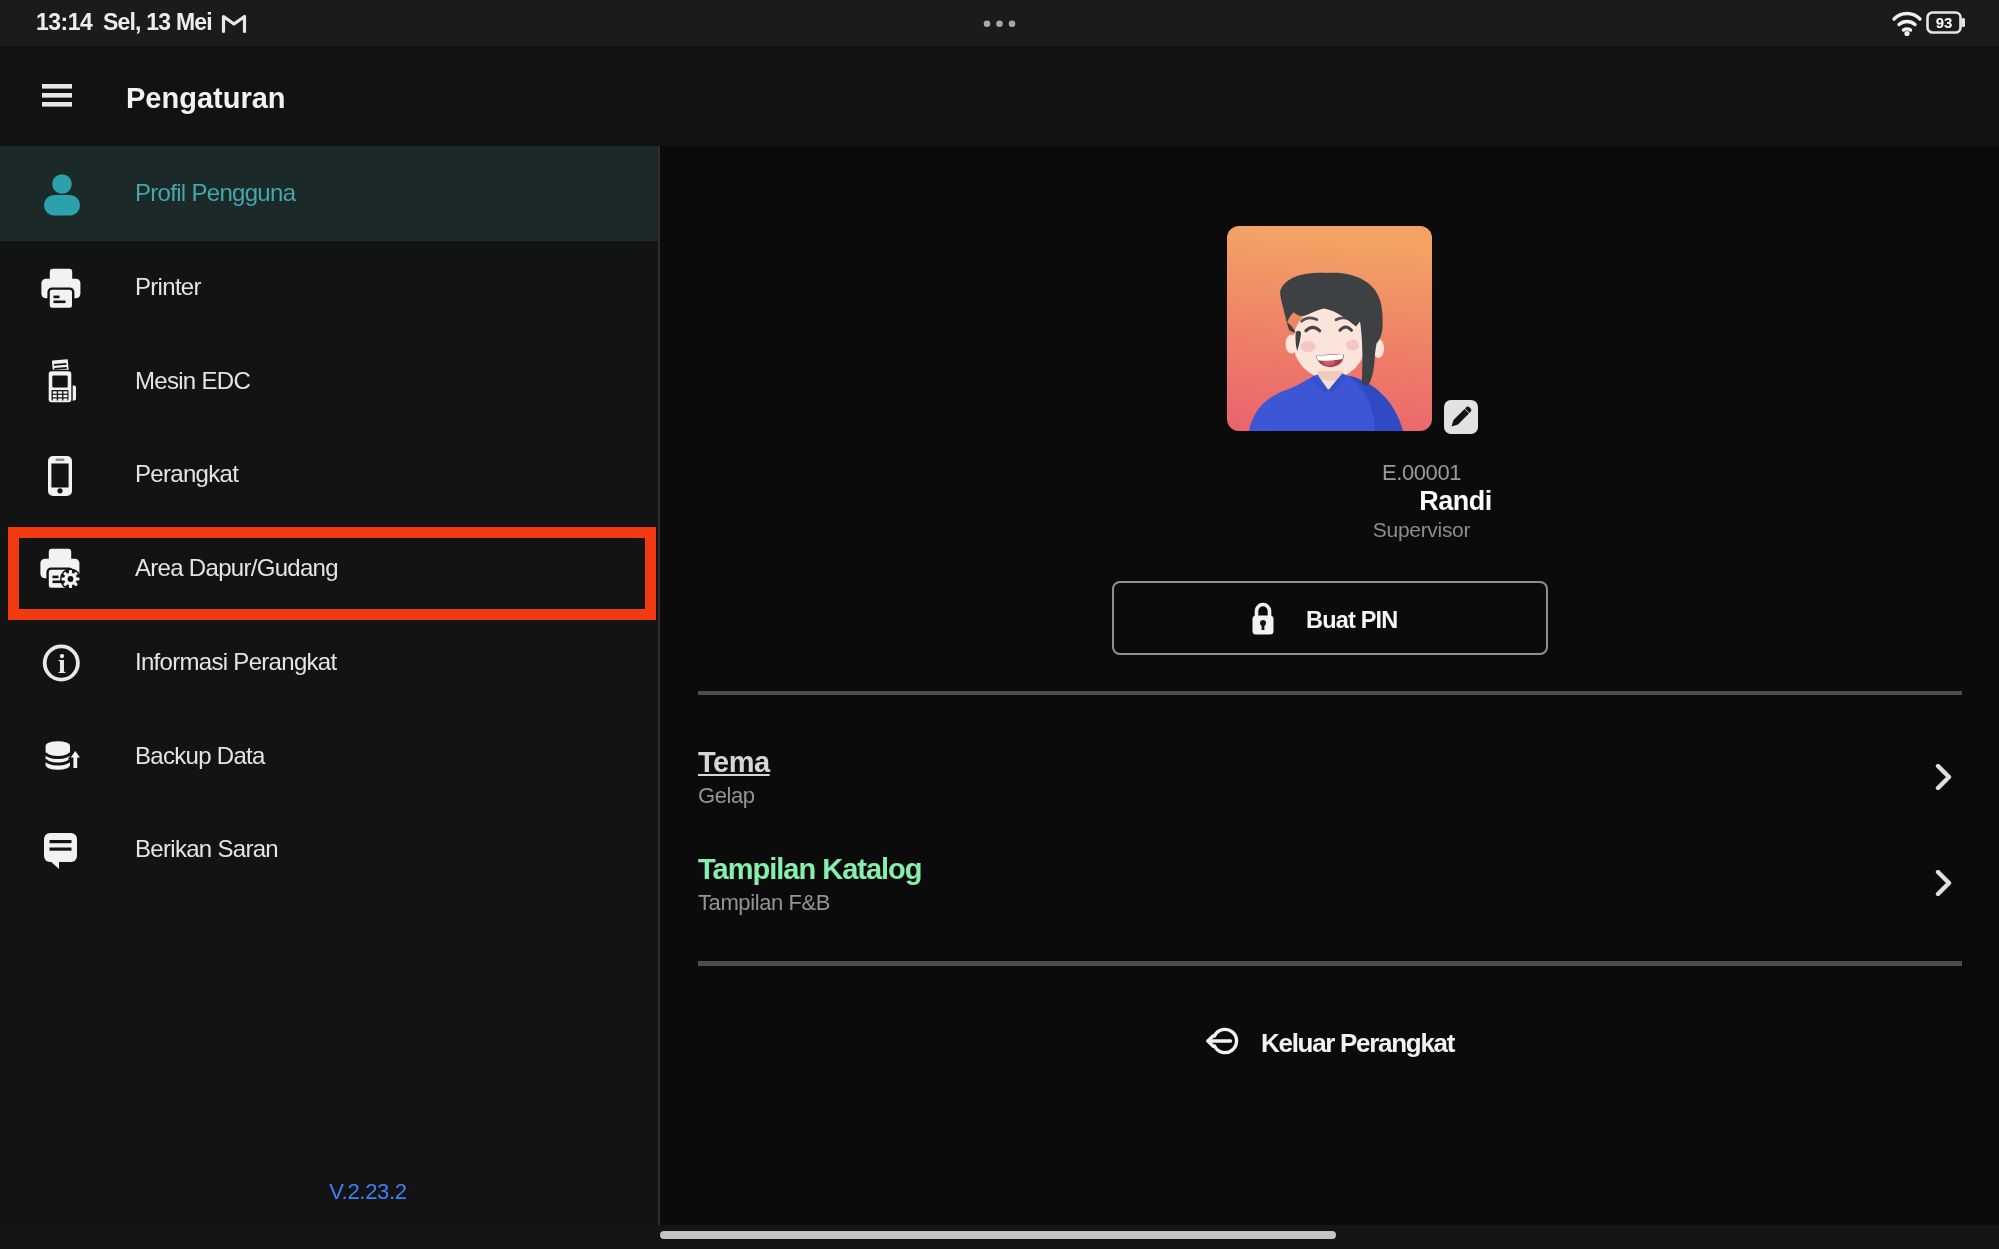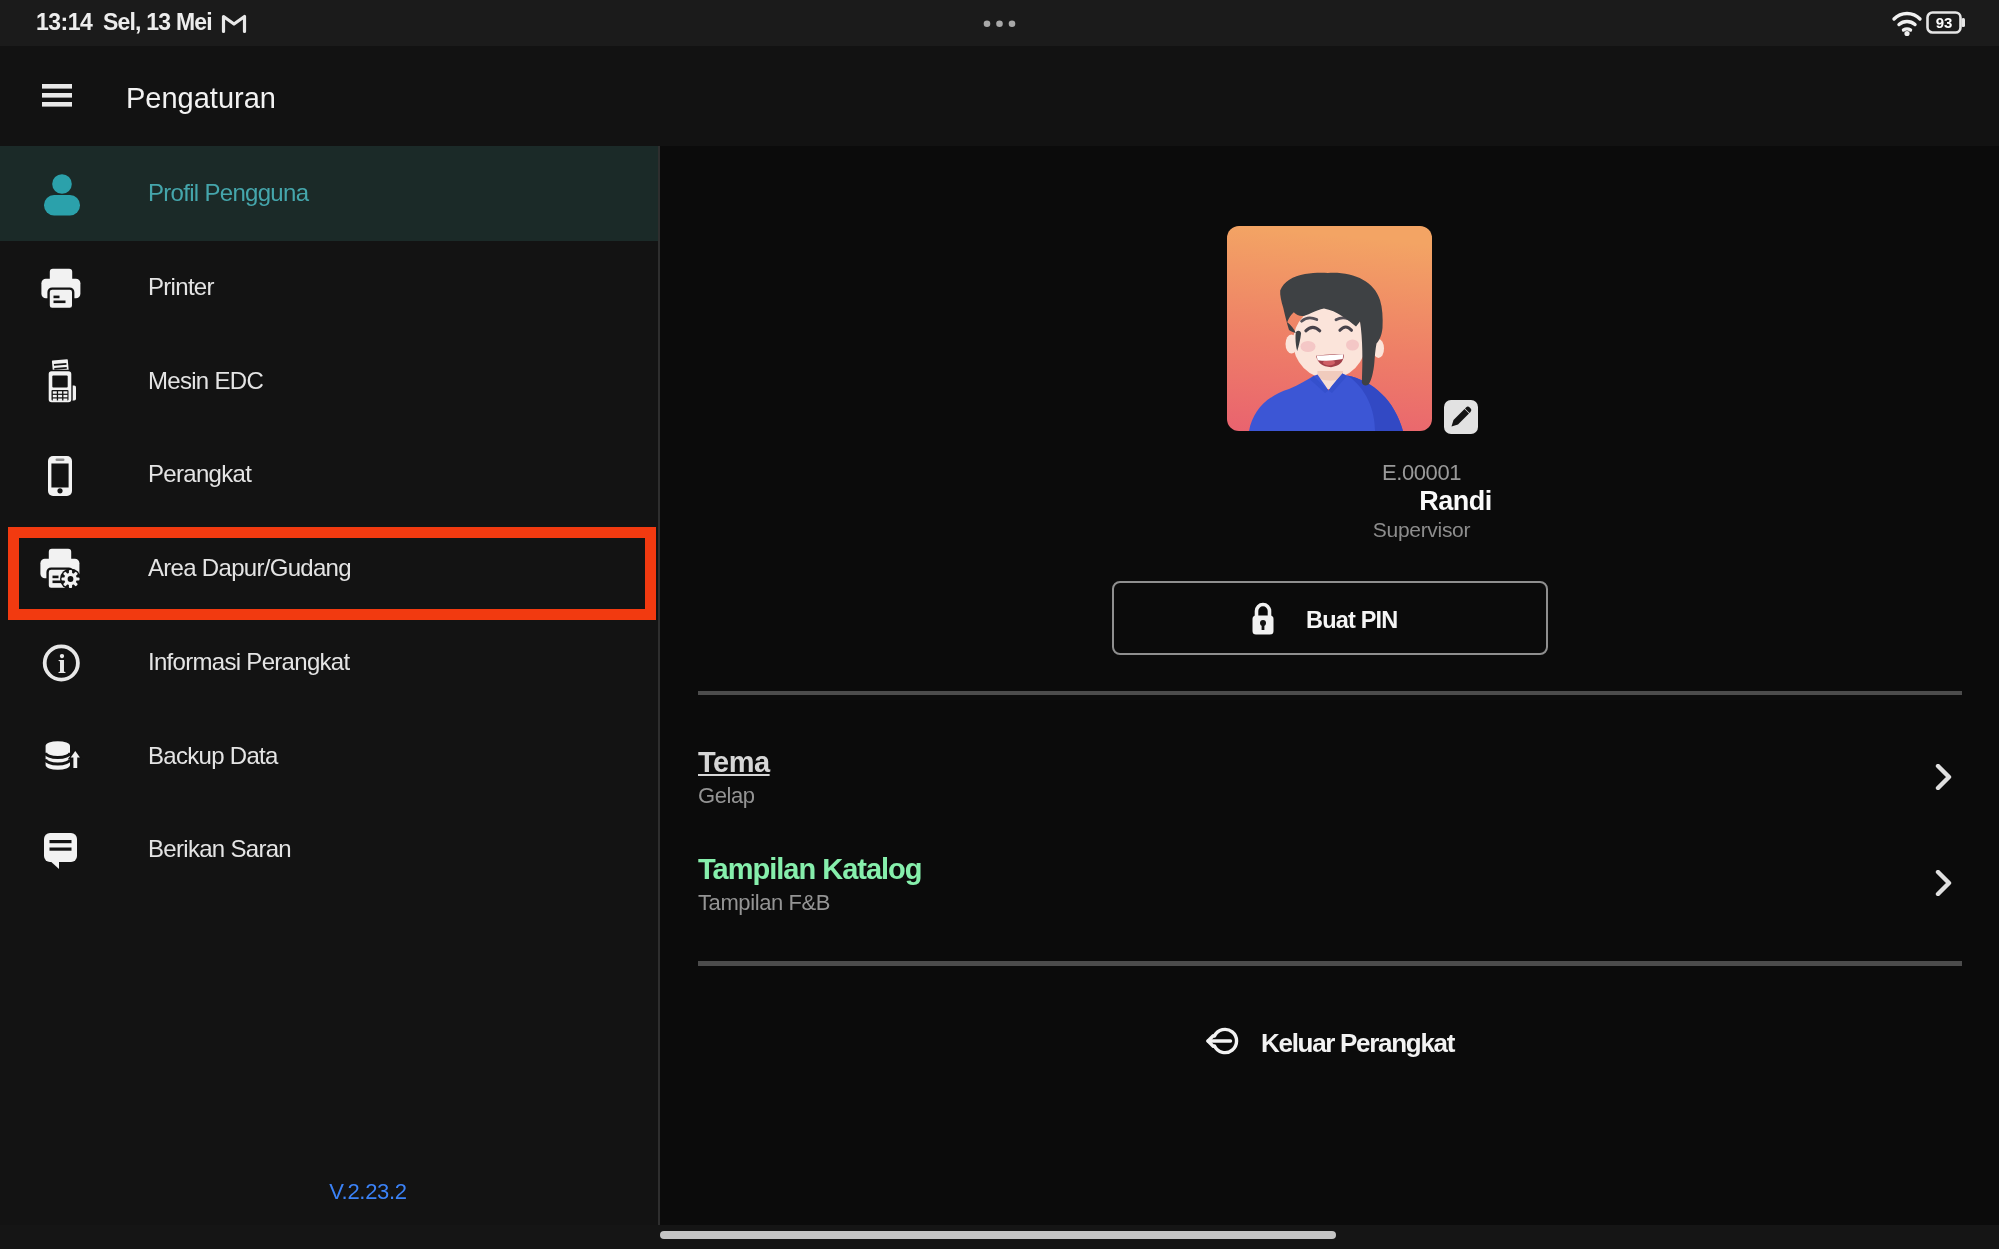--- a/index.html
+++ b/index.html
@@ -75,7 +75,7 @@
   <rect x="0" y="10" width="30" height="4.6" fill="#e8e8e8"></rect>
   <rect x="0" y="19" width="30" height="4.6" fill="#e8e8e8"></rect>
 </svg>
-<div class="abs" style="left:126px;top:82px;font-size:29px;font-weight:normal;color:#f2f2f2;letter-spacing:0px;">Pengaturan</div>
+<div class="abs" style="left:126px;top:82px;font-size:29px;font-weight:bold;color:#f2f2f2;letter-spacing:0px;">Pengaturan</div>
 
 <div class="row" style="top:146px;">
     <div class="rowlabel" style="color:#45a6ac;">Profil Pengguna</div>

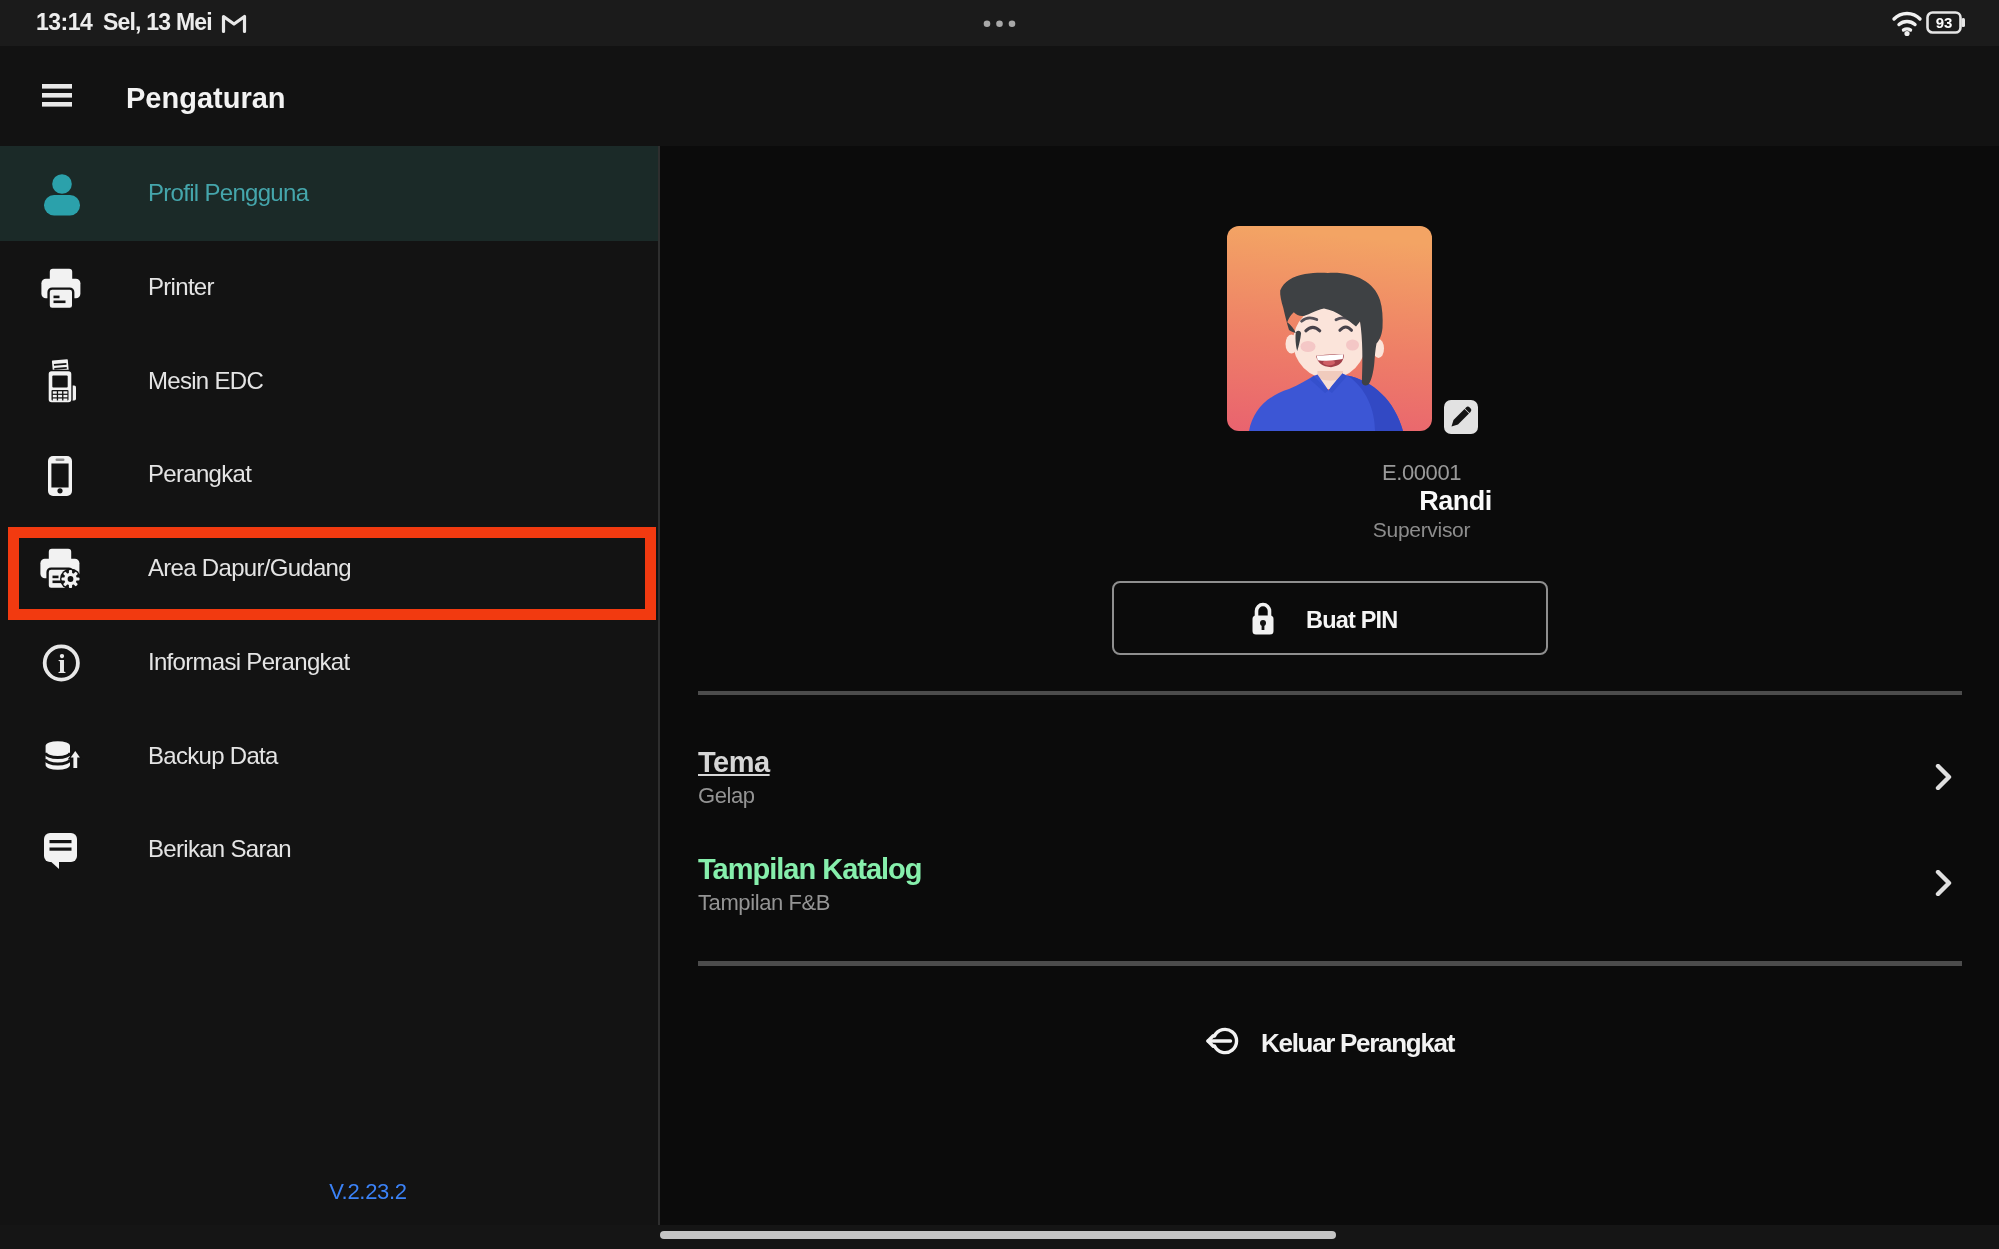--- a/index.html
+++ b/index.html
@@ -15,7 +15,7 @@
   #vdivider{left:658px;top:146px;width:2px;height:1079px;background:#2e2e2e;}
   .row{position:absolute;left:0;width:658px;height:94px;}
   .rowlabel{position:absolute;left:135px;top:50%;transform:translateY(-50%);
-    font-size:24px;color:#e4e4e4;letter-spacing:-0.7px;margin-left:13px;}
+    font-size:24px;color:#e4e4e4;letter-spacing:-0.7px;}
   #activerow{left:0;top:146px;width:658px;height:95px;background:#1b2a28;}
   #redrect{left:8px;top:527px;width:648px;height:93px;border:11px solid #f23a10;box-sizing:border-box;}
   #version{left:0;top:1179px;width:736px;text-align:center;font-size:22px;color:#3b82f6;letter-spacing:-0.3px;}

